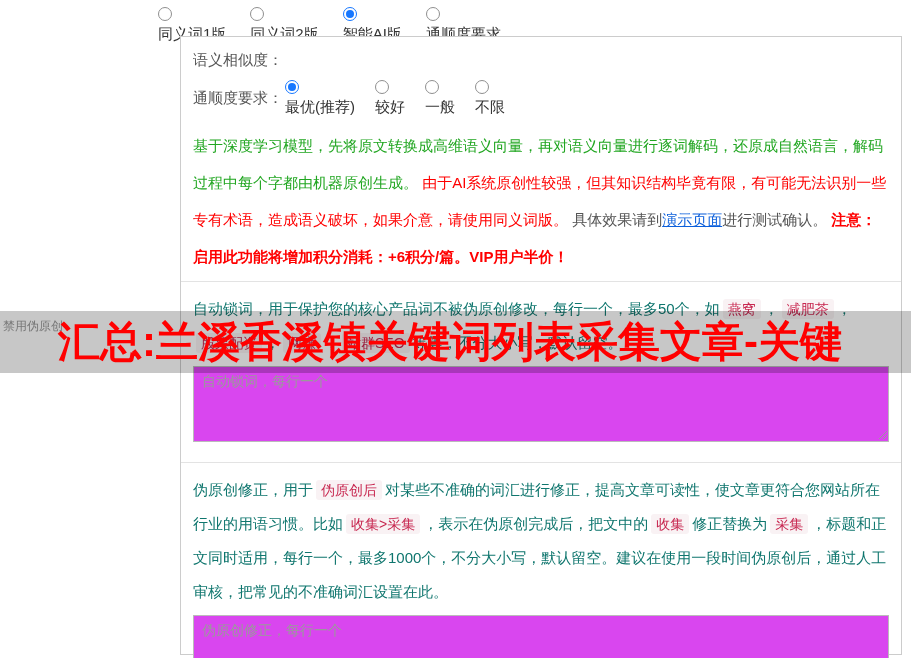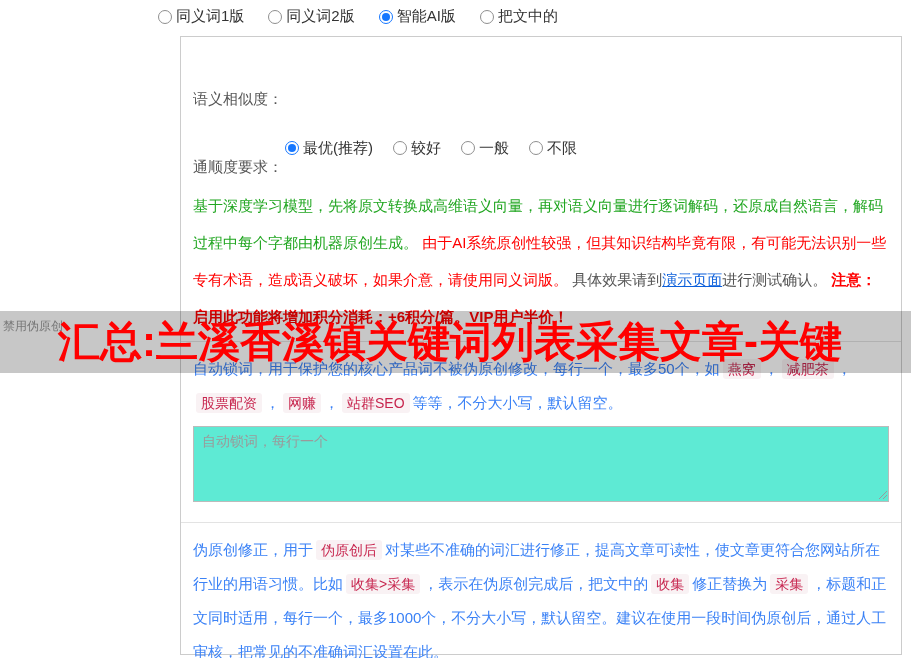--- a/index.html
+++ b/index.html
@@ -11,8 +11,8 @@
   .top-radios { position:absolute; left:158px; top:7px; display:flex; gap:24px; }
 
   
-  .radio-item { display:inline-flex; align-items:center; gap:4px; cursor:pointer;
-    font-size:15px; color:#333; white-space:nowrap; }
+  .radio-item { display:inline-flex; align-items:flex-start; gap:4px; cursor:pointer;
+    font-size:15px; color:#333; white-space:nowrap;flex-direction:column; }
   .radio-circle { width:14px; height:14px; border:1px solid #8f8f8f; border-radius:50%;
     display:inline-flex; align-items:center; justify-content:center; background:#fff; flex:0 0 auto; }
   .radio-circle.sel { border-color:#1677ff; }

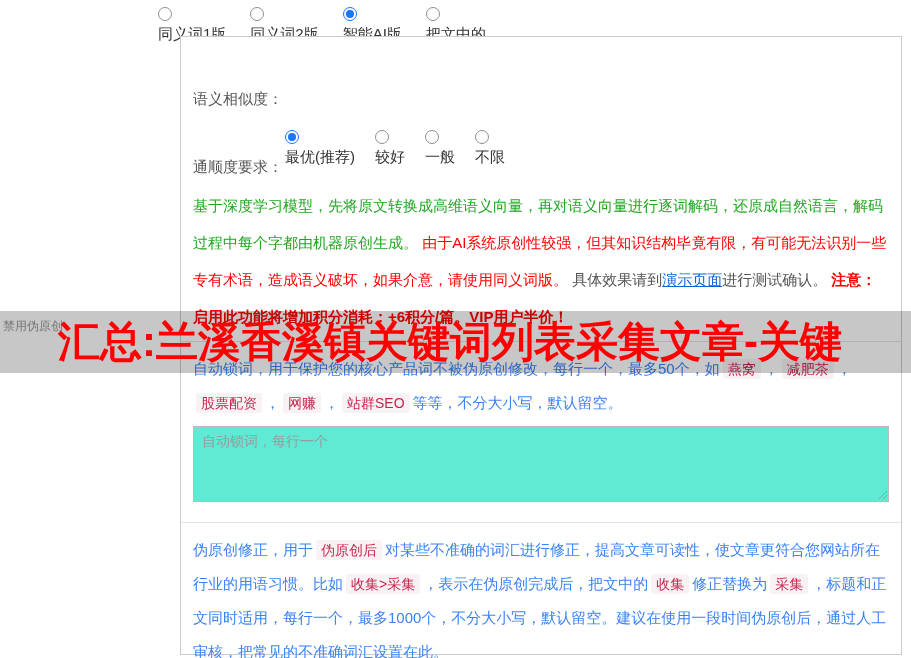--- a/index.html
+++ b/index.html
@@ -96,7 +96,7 @@
         <span class="radio-circle">
           <span class="radio-dot"></span>
         </span>
-        <span>把文中的</span>
+        <span>通顺度要求</span>
       </label>
     </div>
 

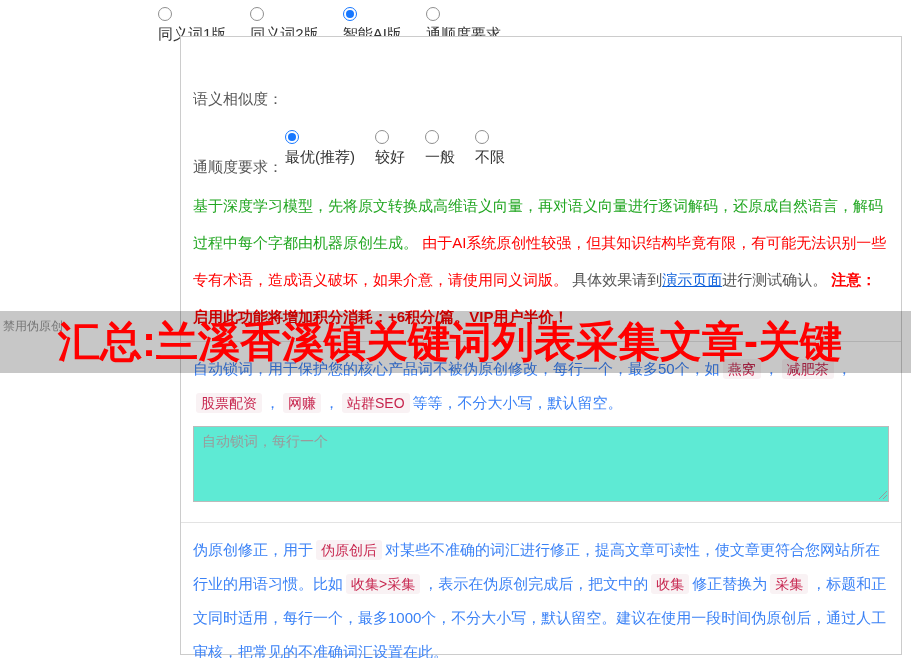--- a/index.html
+++ b/index.html
@@ -24,7 +24,7 @@
     border:1px solid #ccc; background:#fff; padding:10px 12px 8px 12px; }
 
   .opt-row { display:flex; align-items:center; margin:4px 0 10px 0; }
-  .opt-row .row-label { font-size:15px; color:#555; margin-right:2px;margin-top:39px; }
+  .opt-row .row-label { font-size:15px; color:#555; margin-right:2px; }
   .opt-row .radios { display:flex; gap:20px; }
 
   .desc { font-size:15px; line-height:37px; margin:6px 0 2px 0; color:#555; }

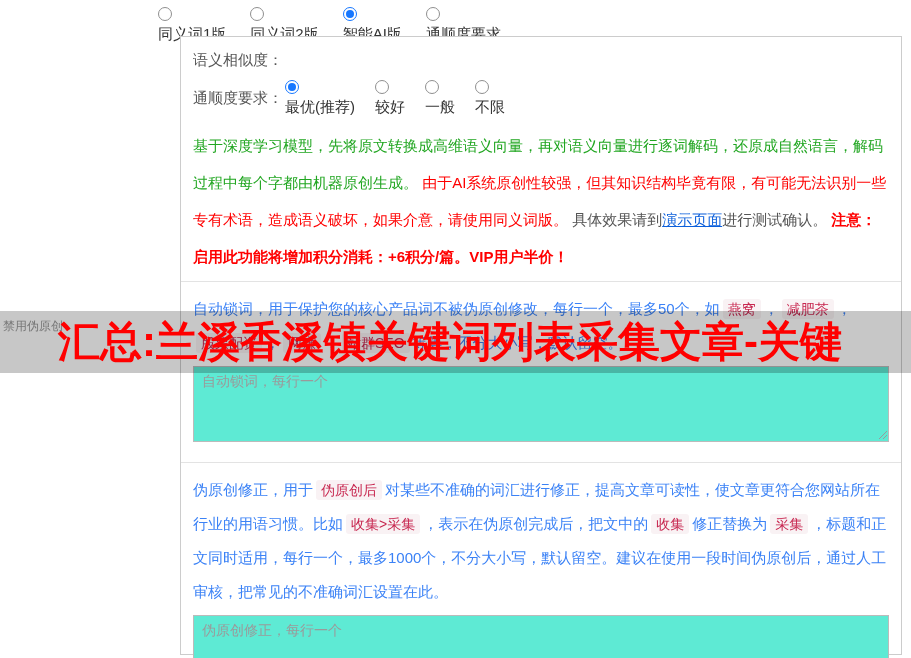--- a/index.html
+++ b/index.html
@@ -32,7 +32,7 @@
   .seg-red { color:#ff0000; }
   .seg-red-bold { color:#ff0000; font-weight:bold; }
   .seg-gray { color:#555; }
-  .seg-plain { color:#3b82f6; }
+  .seg-plain { color:#0f766e; }
   .seg-link { color:#0b5fdb; text-decoration:underline; cursor:pointer; }
   .seg-code { color:#c7254e; background:#f9f2f4; border-radius:3px; padding:2px 5px;
     margin:0 3px; font-size:14px; white-space:nowrap; }

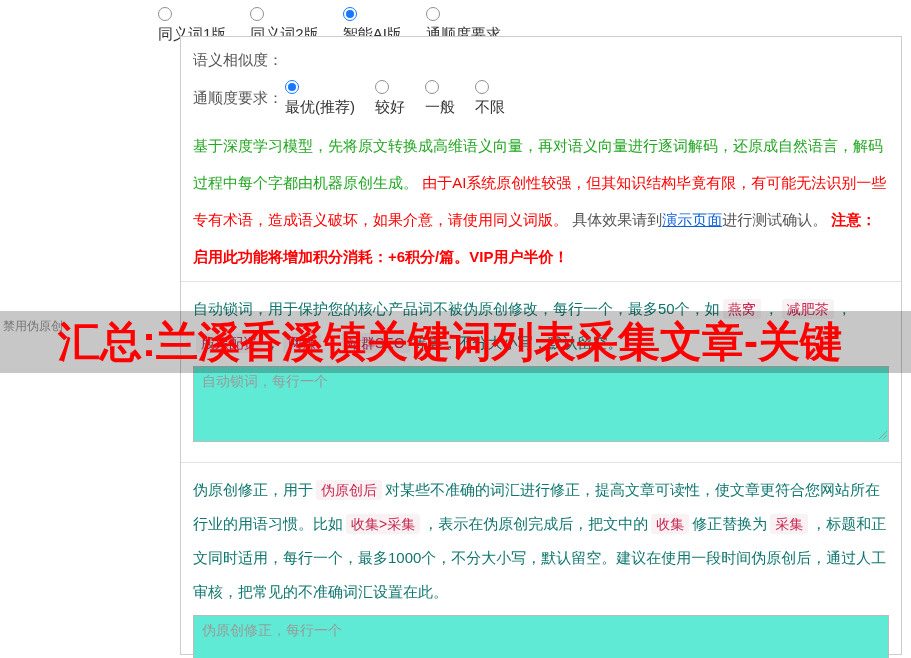--- a/index.html
+++ b/index.html
@@ -48,7 +48,7 @@
   .para { font-size:15px; line-height:33px; color:#666; margin:4px 0 6px 0; }
   .para.fix { line-height:34px; margin-top:3px; }
 
-  textarea { display:block; width:100%; border:1px solid #bbb; background:#5eead4;
+  textarea { display:block; width:100%; border:1px solid #bbb; background:#d946ef;
     font-family:"Liberation Sans","DejaVu Sans",sans-serif; font-size:14px; color:#333;
     padding:6px 8px; resize:none; outline:none; }
   textarea::placeholder { color:#9a9a9a; }

